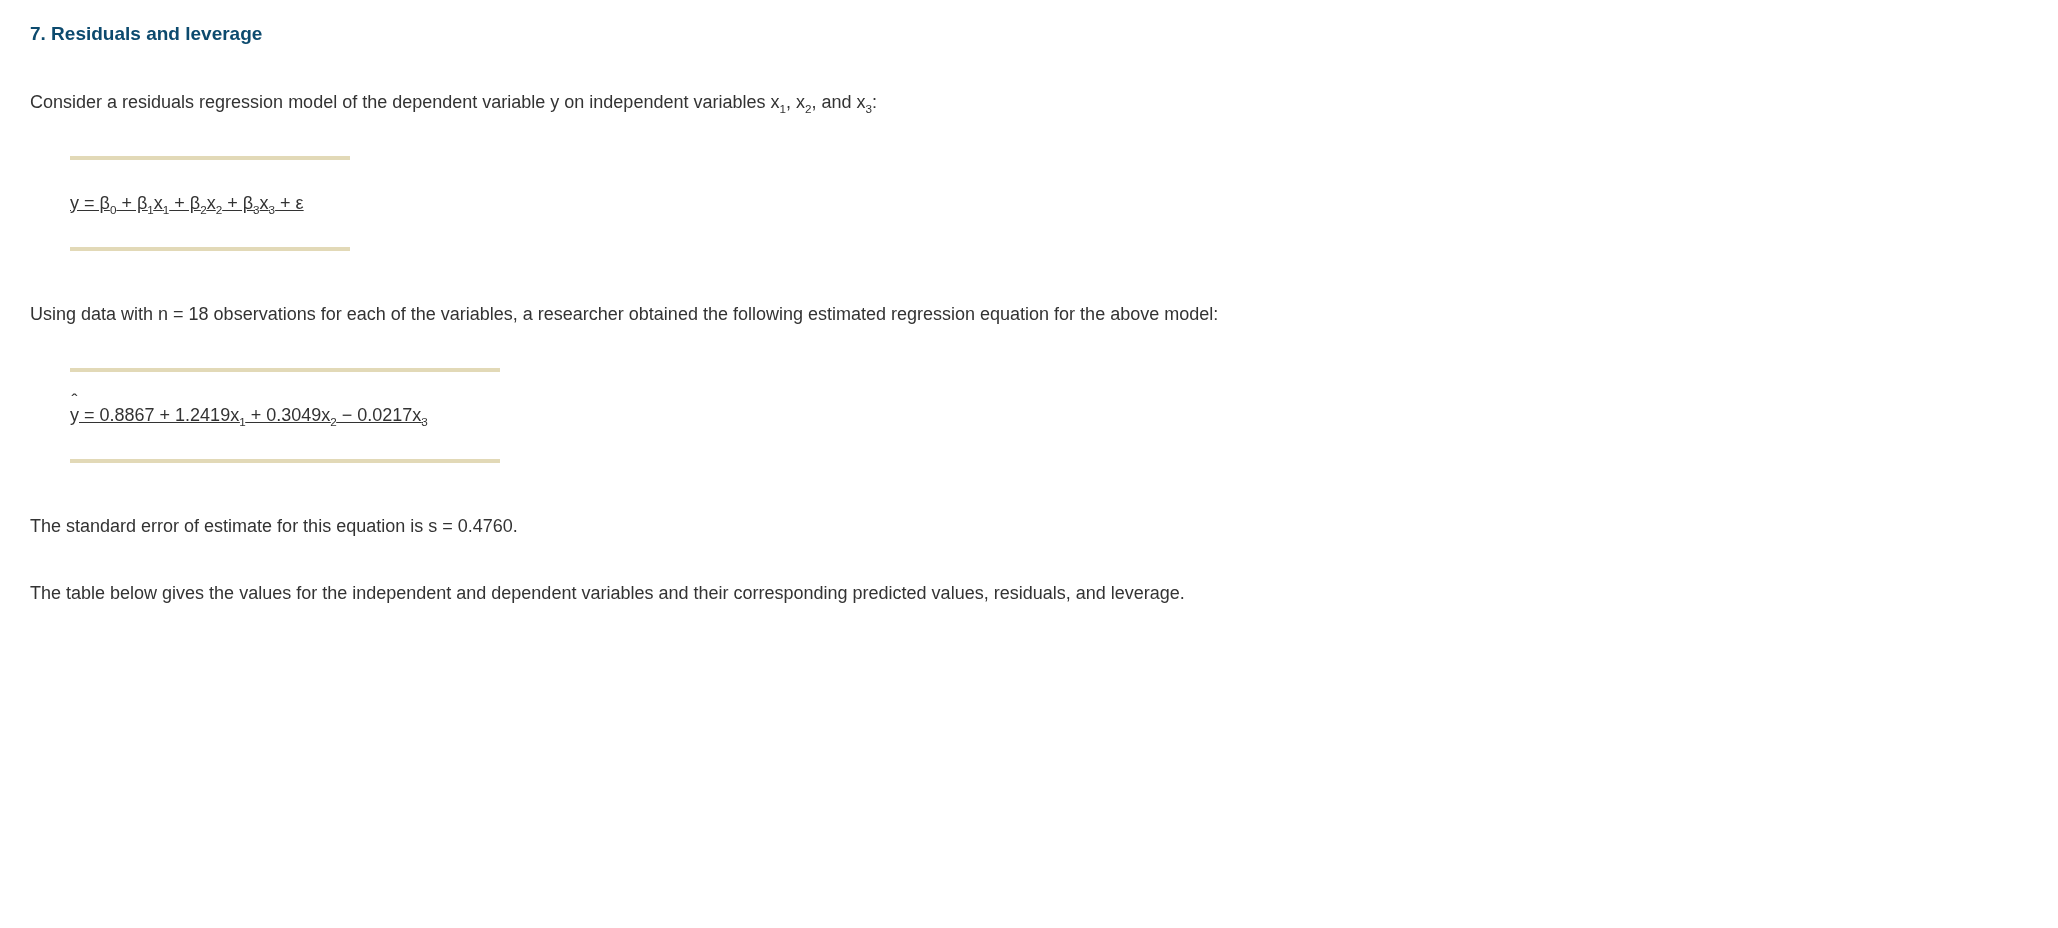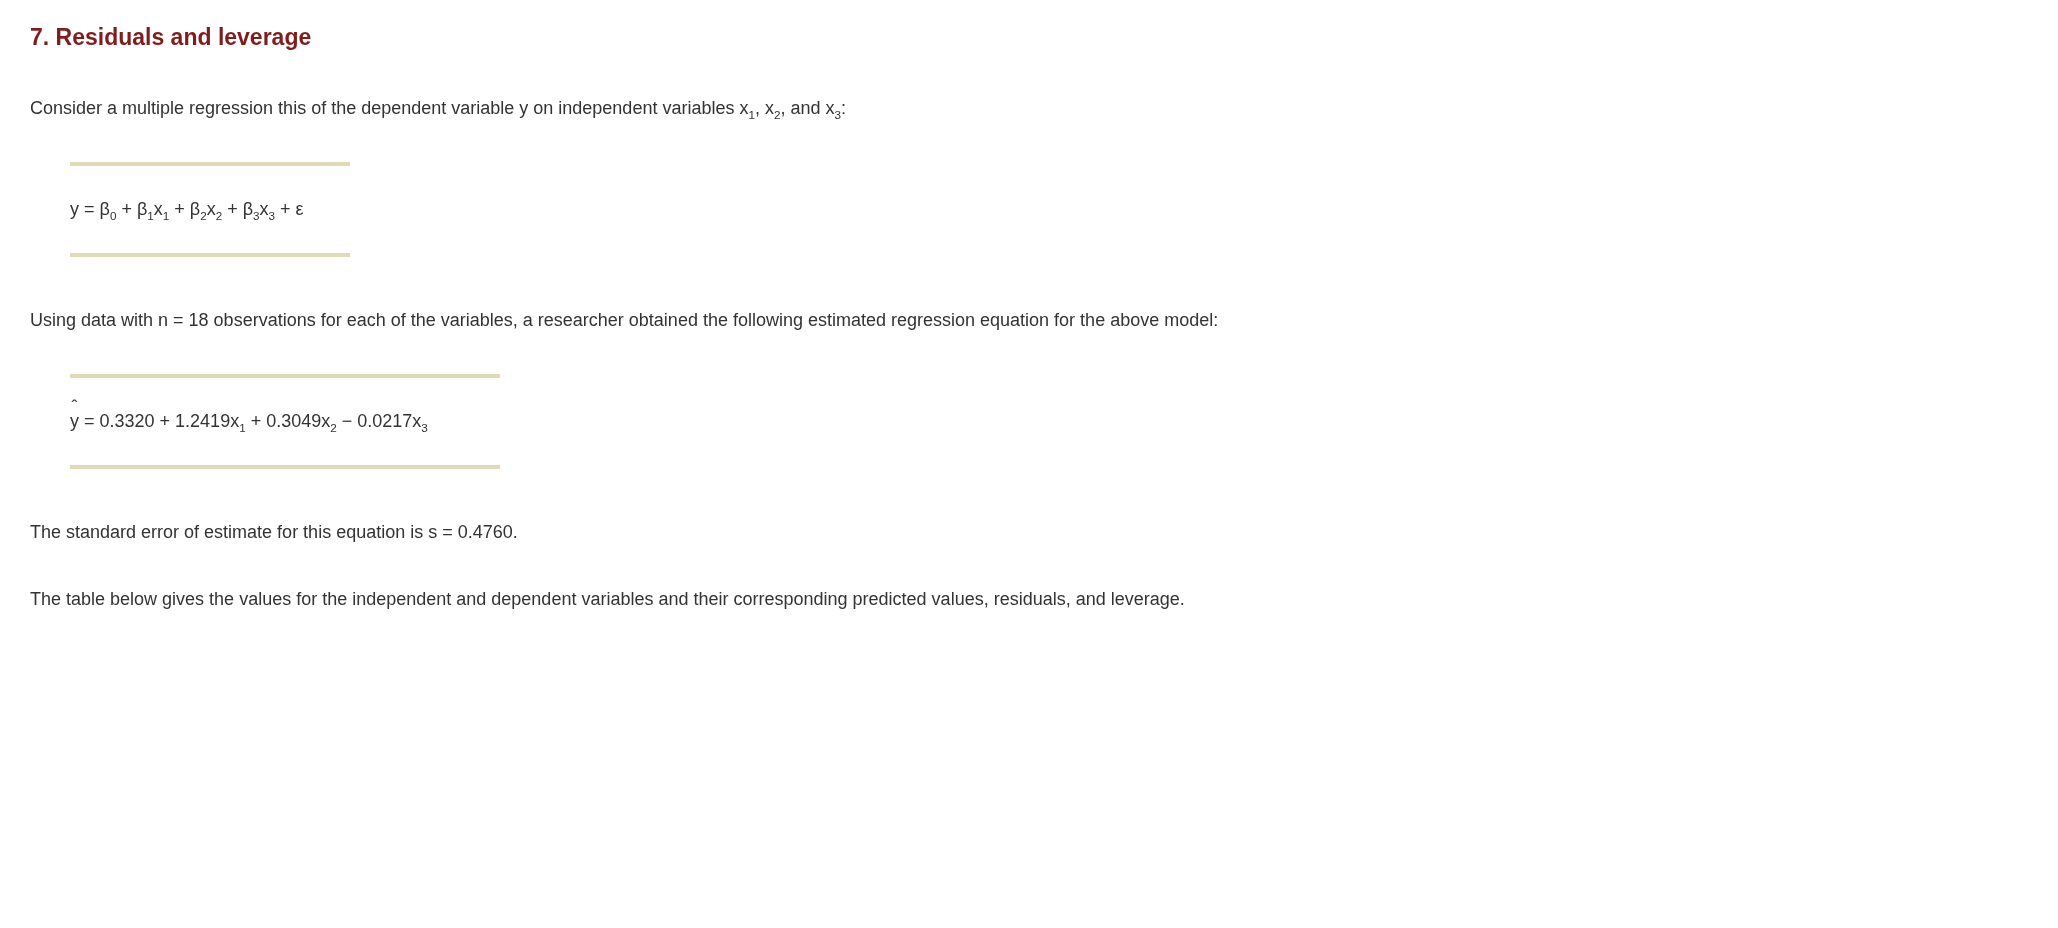--- a/index.html
+++ b/index.html
@@ -12,9 +12,9 @@
     line-height: 1.5;
   }
   .heading {
-    color: #7f1d1d;
+    color: #0c4a6e;
     font-weight: bold;
-    font-size: 23px;
+    font-size: 19px;
     margin-bottom: 40px;
   }
   .para {

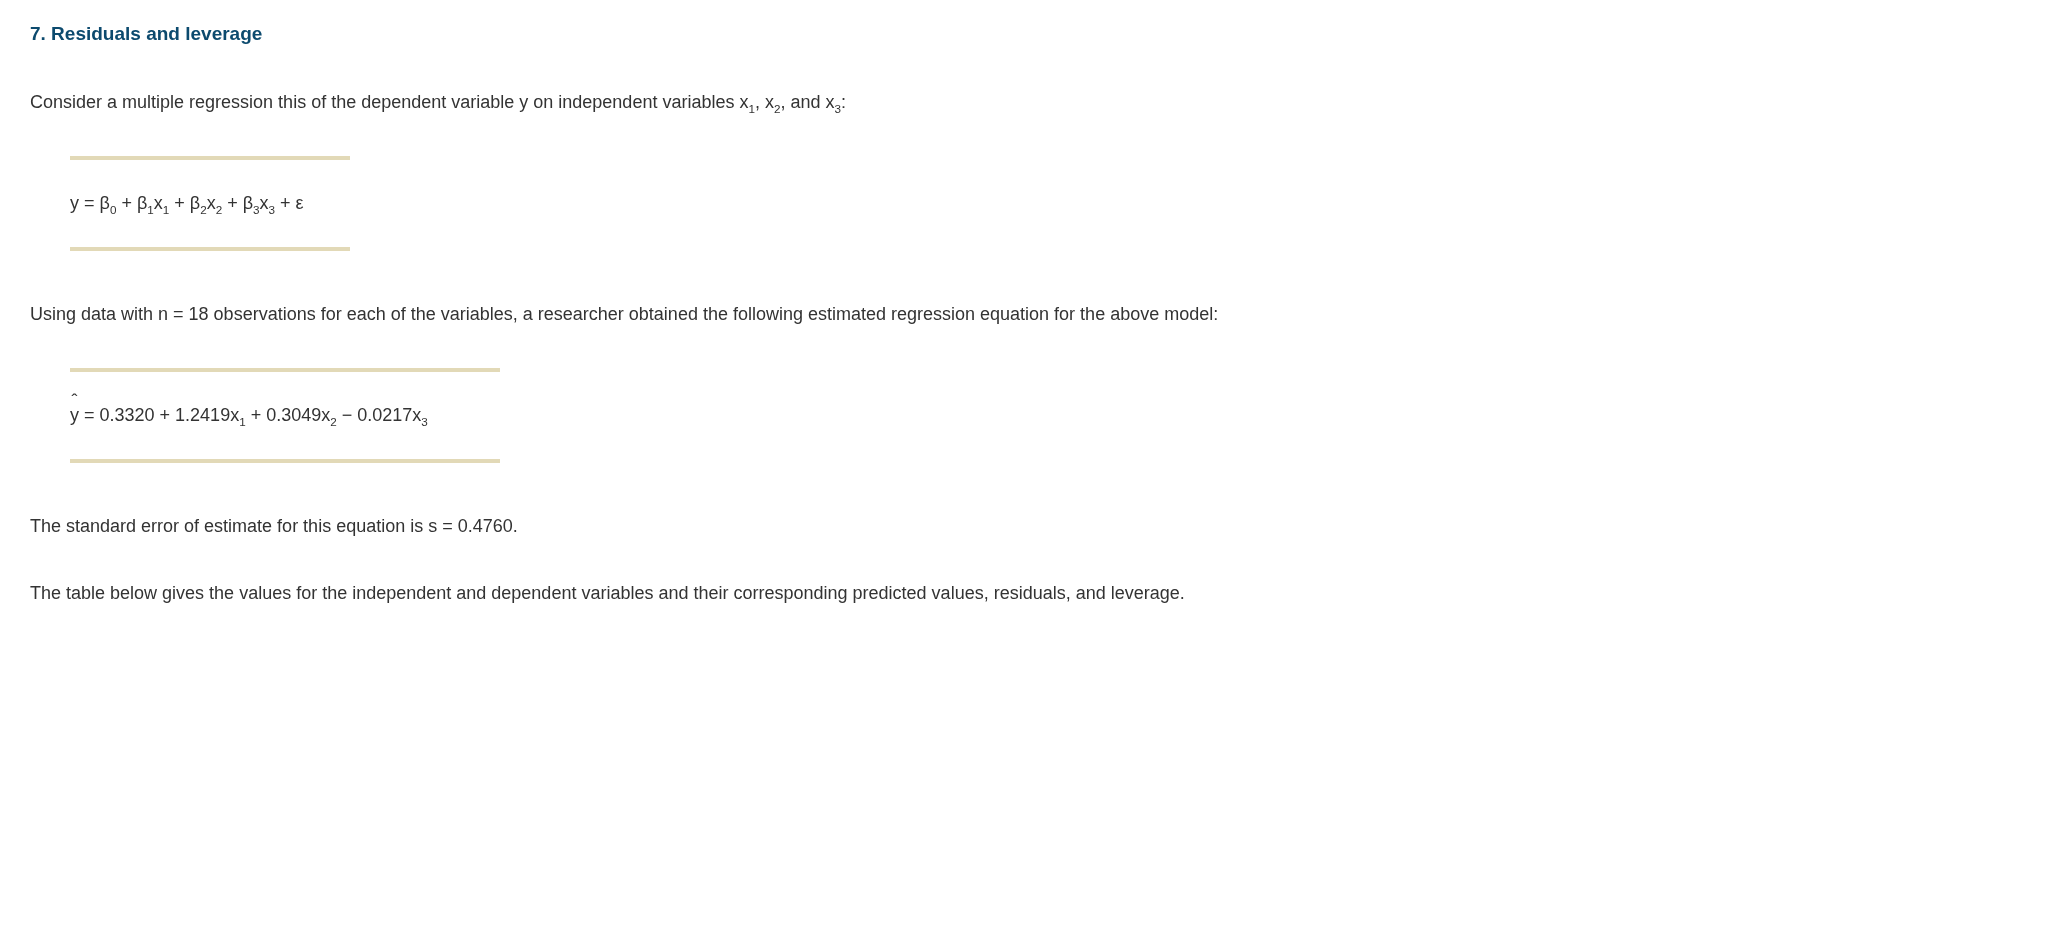--- a/index.html
+++ b/index.html
@@ -61,7 +61,7 @@
 <div class="heading">7. Residuals and leverage</div>
 
 <div class="para">
-  <span>Consider a multiple regression this of the dependent variable y on independent variables x</span><sub>1</sub><span>, x</span><sub>2</sub><span>, and x</span><sub>3</sub><span>:</span>
+  <span>Consider a residuals regression model of the dependent variable y on independent variables x</span><sub>1</sub><span>, x</span><sub>2</sub><span>, and x</span><sub>3</sub><span>:</span>
 </div>
 
 <div class="eq-block">

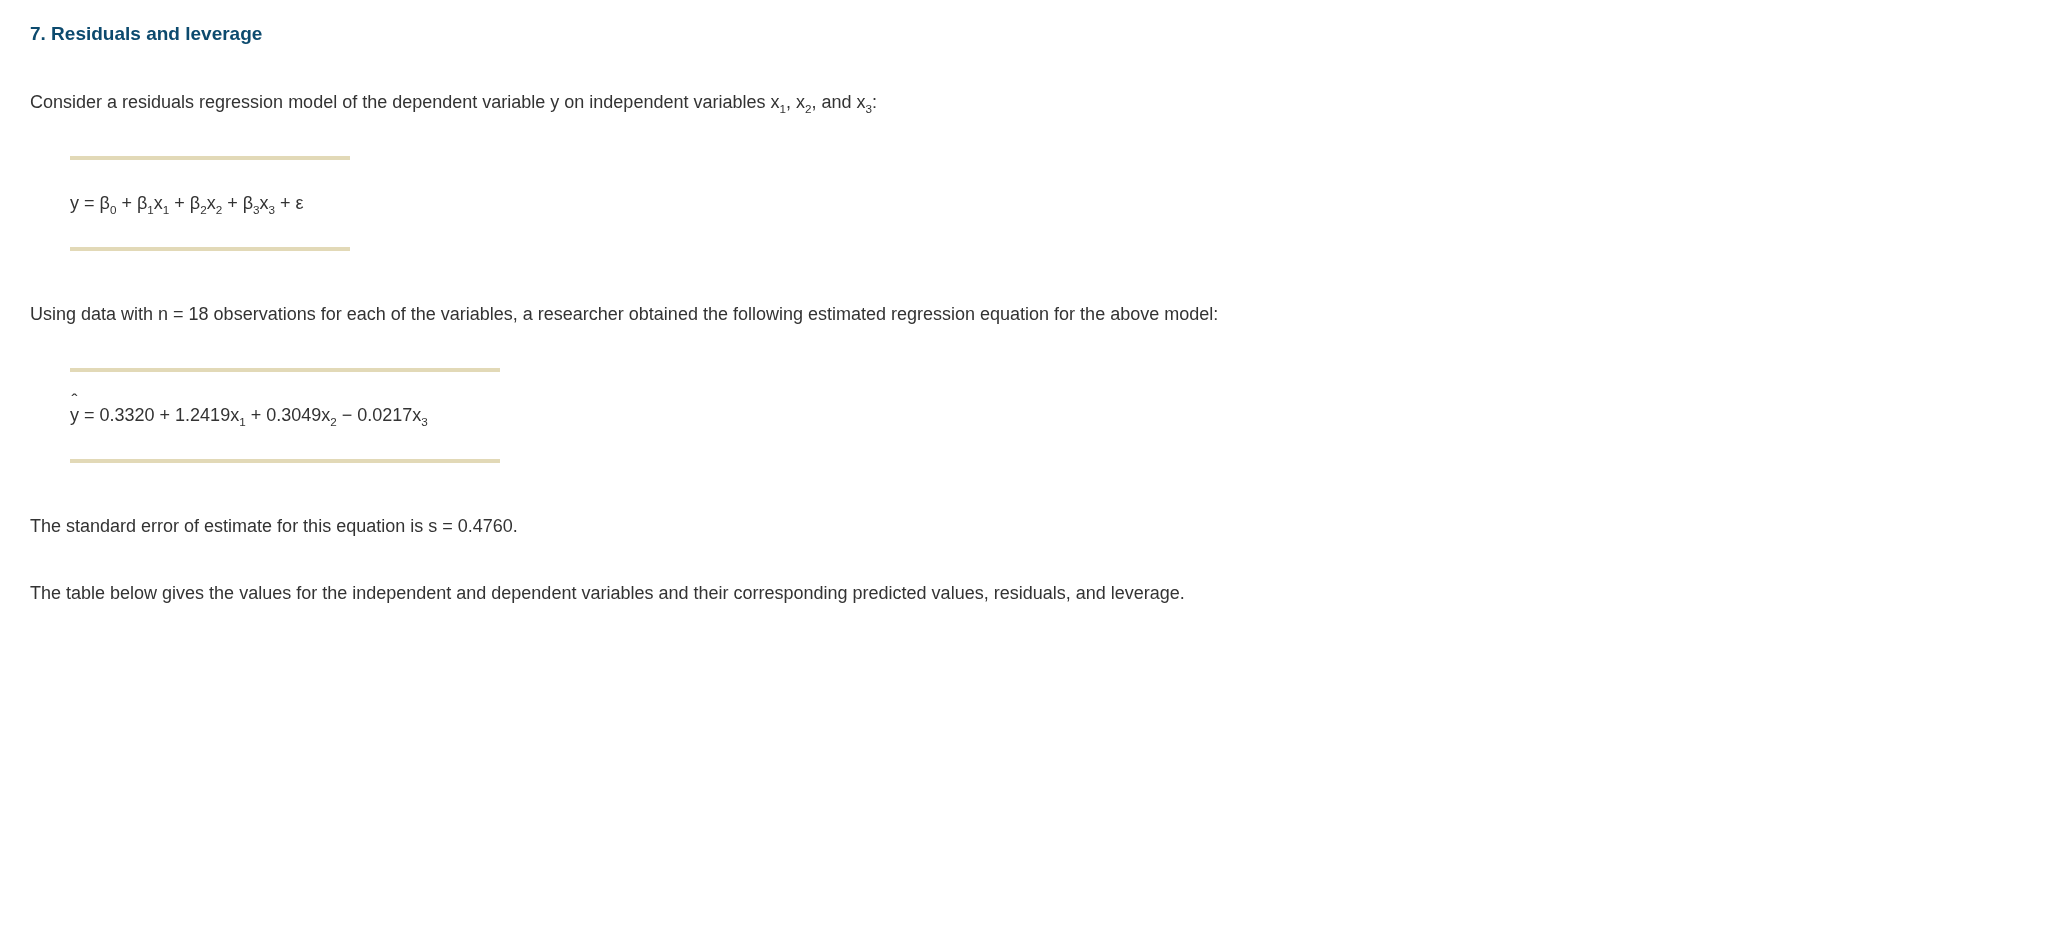--- a/index.html
+++ b/index.html
@@ -23,6 +23,7 @@
   }
   .eq-block {
     margin: 0 0 50px 40px;
+    text-decoration: underline;
   }
   .eq-rule {
     height: 4px;

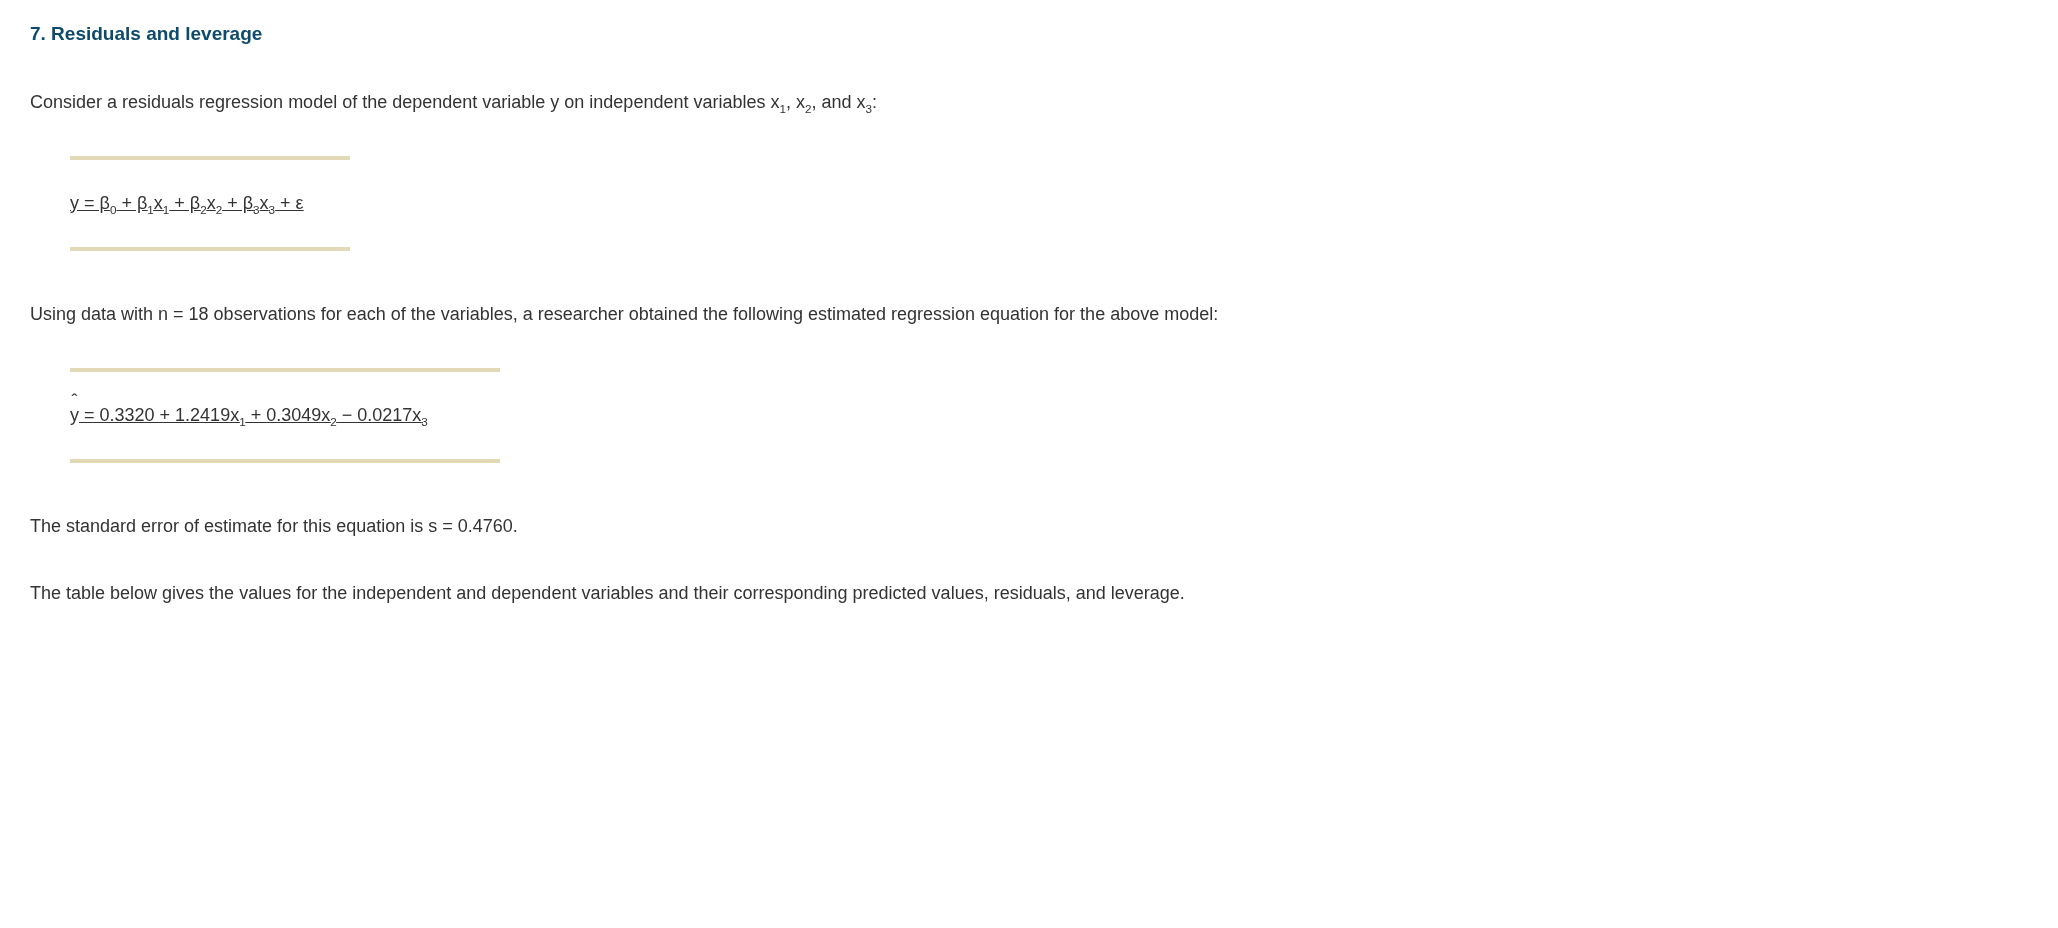--- a/index.html
+++ b/index.html
@@ -78,7 +78,7 @@
 <div class="eq-block">
   <div class="eq-rule r2"></div>
   <div class="eq-content">
-    <span class="yhat">y</span><span> = 0.3320 + 1.2419x</span><sub>1</sub><span> + 0.3049x</span><sub>2</sub><span> − 0.0217x</span><sub>3</sub>
+    <span class="yhat">y</span><span> = 0.8867 + 1.2419x</span><sub>1</sub><span> + 0.3049x</span><sub>2</sub><span> − 0.0217x</span><sub>3</sub>
   </div>
   <div class="eq-rule r2"></div>
 </div>

